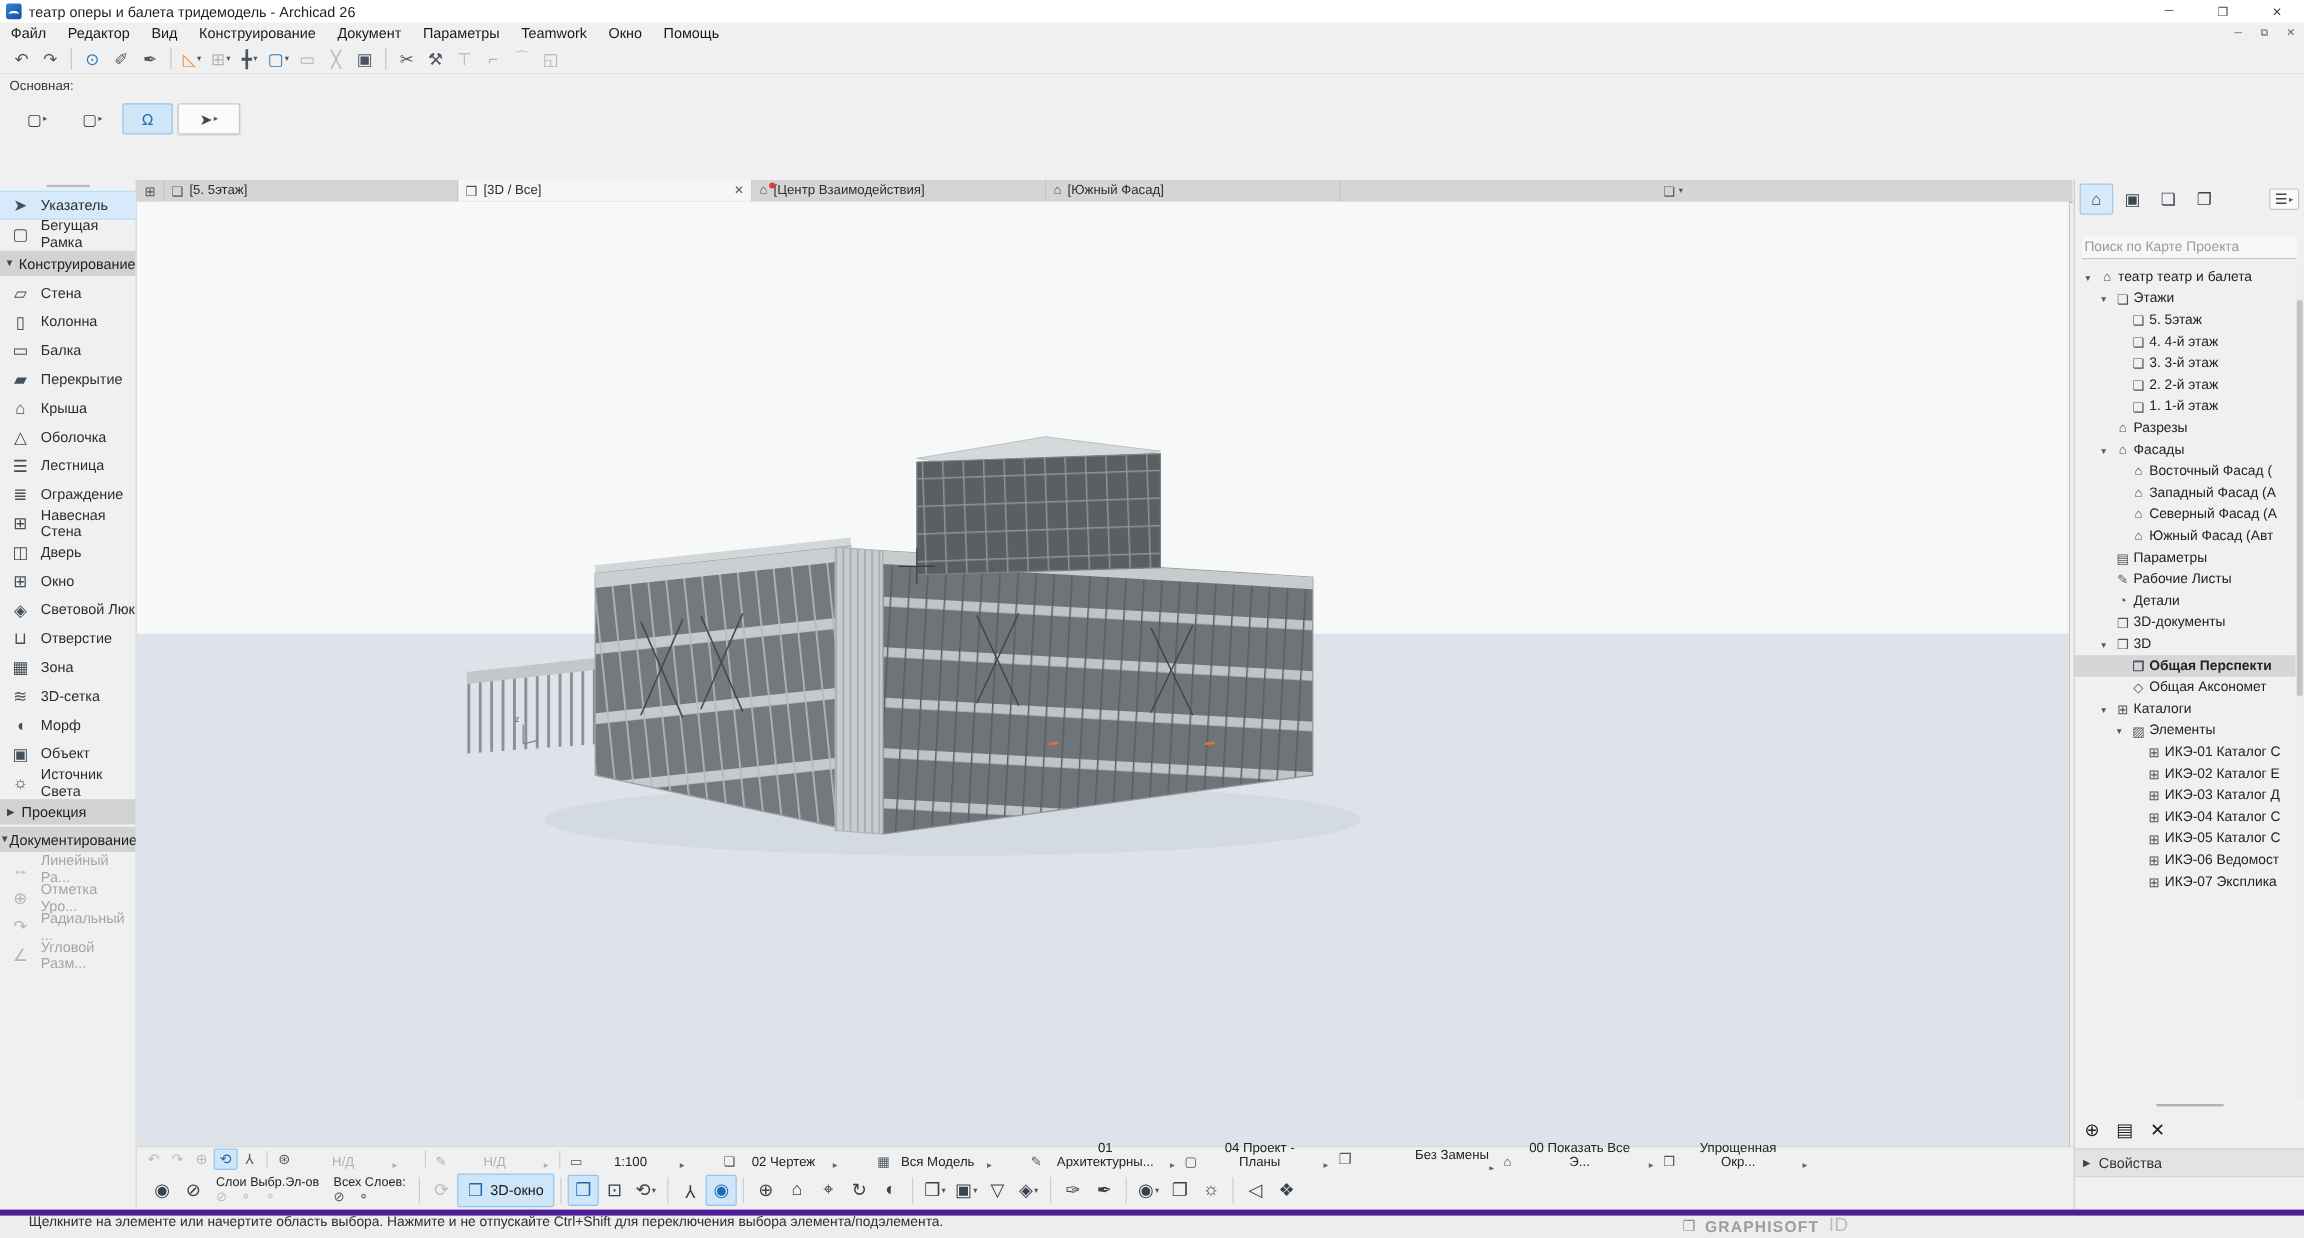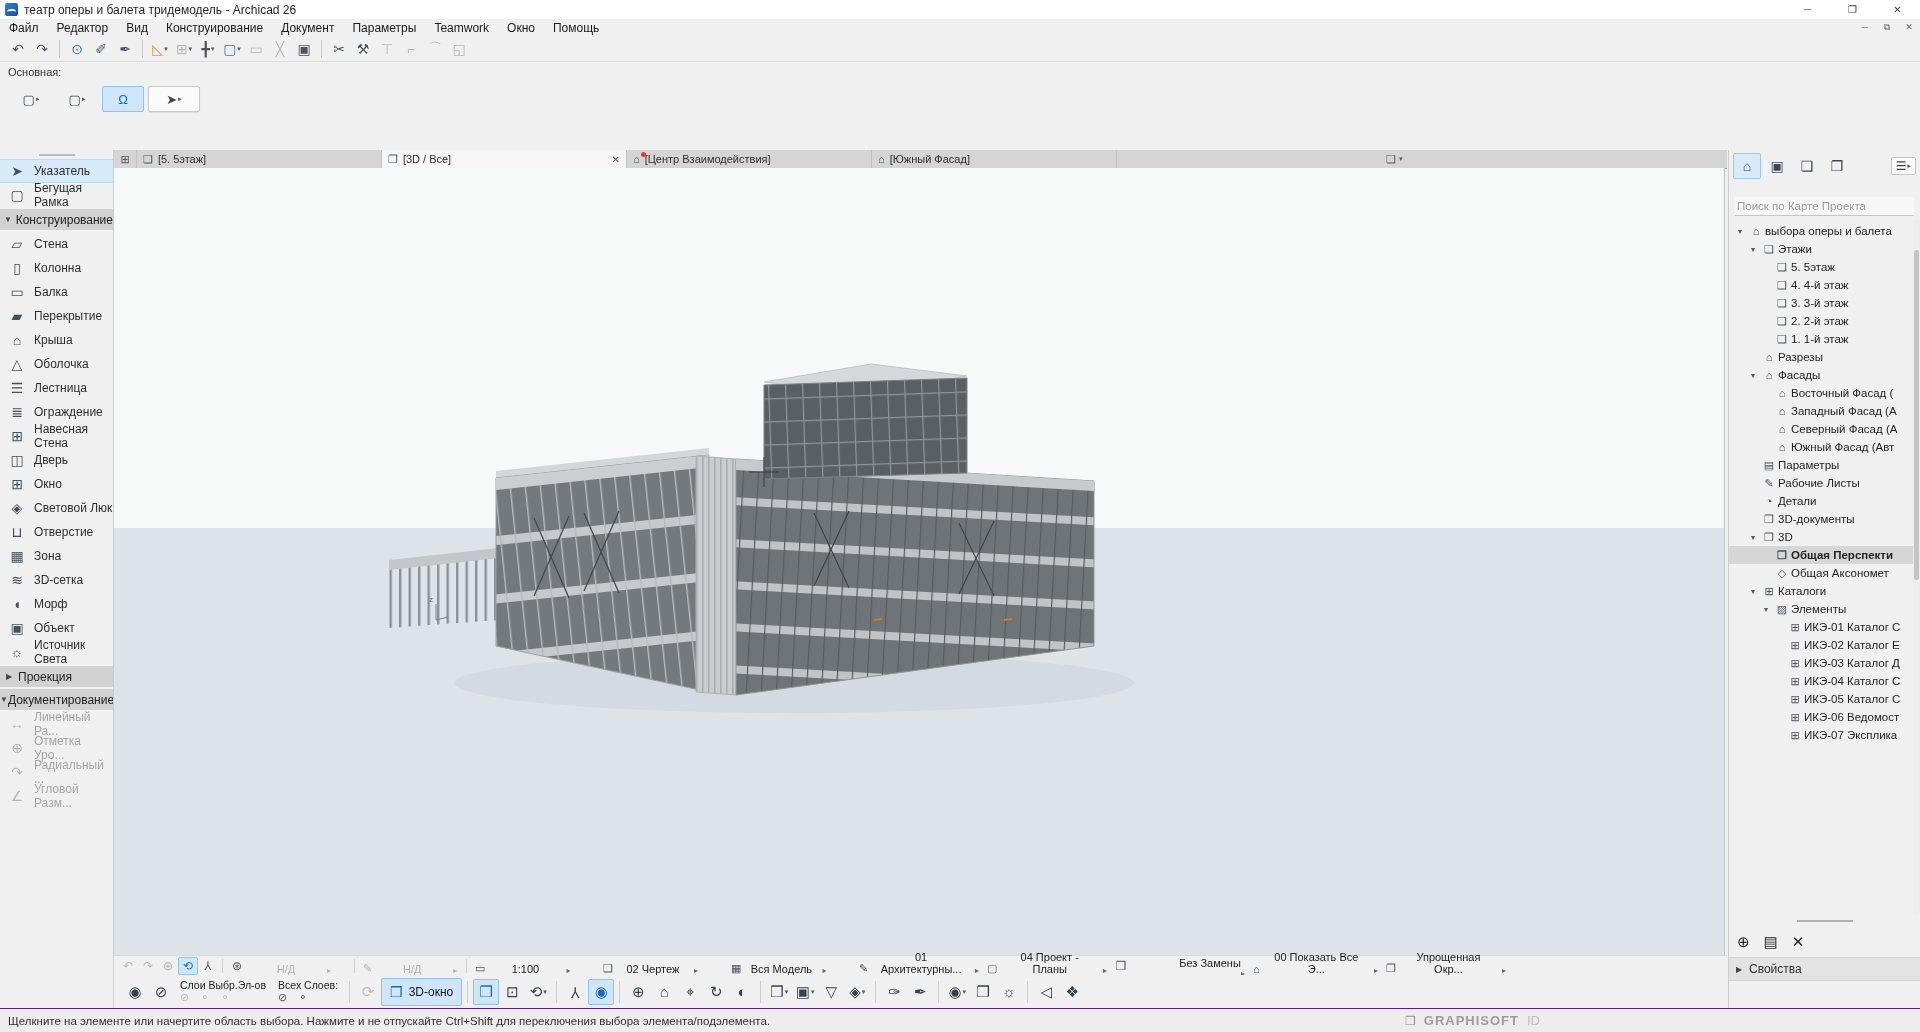--- a/index.html
+++ b/index.html
@@ -499,7 +499,7 @@
       <div class="trow" style="padding-left: 4px;">
             <span class="exp">▾</span>
             <span class="gl">⌂</span>
-            <span>выбора оперы и балета</span>
+            <span>театр театр и балета</span>
           </div>
           <div class="trow" style="padding-left: 17px;">
             <span class="exp">▾</span>

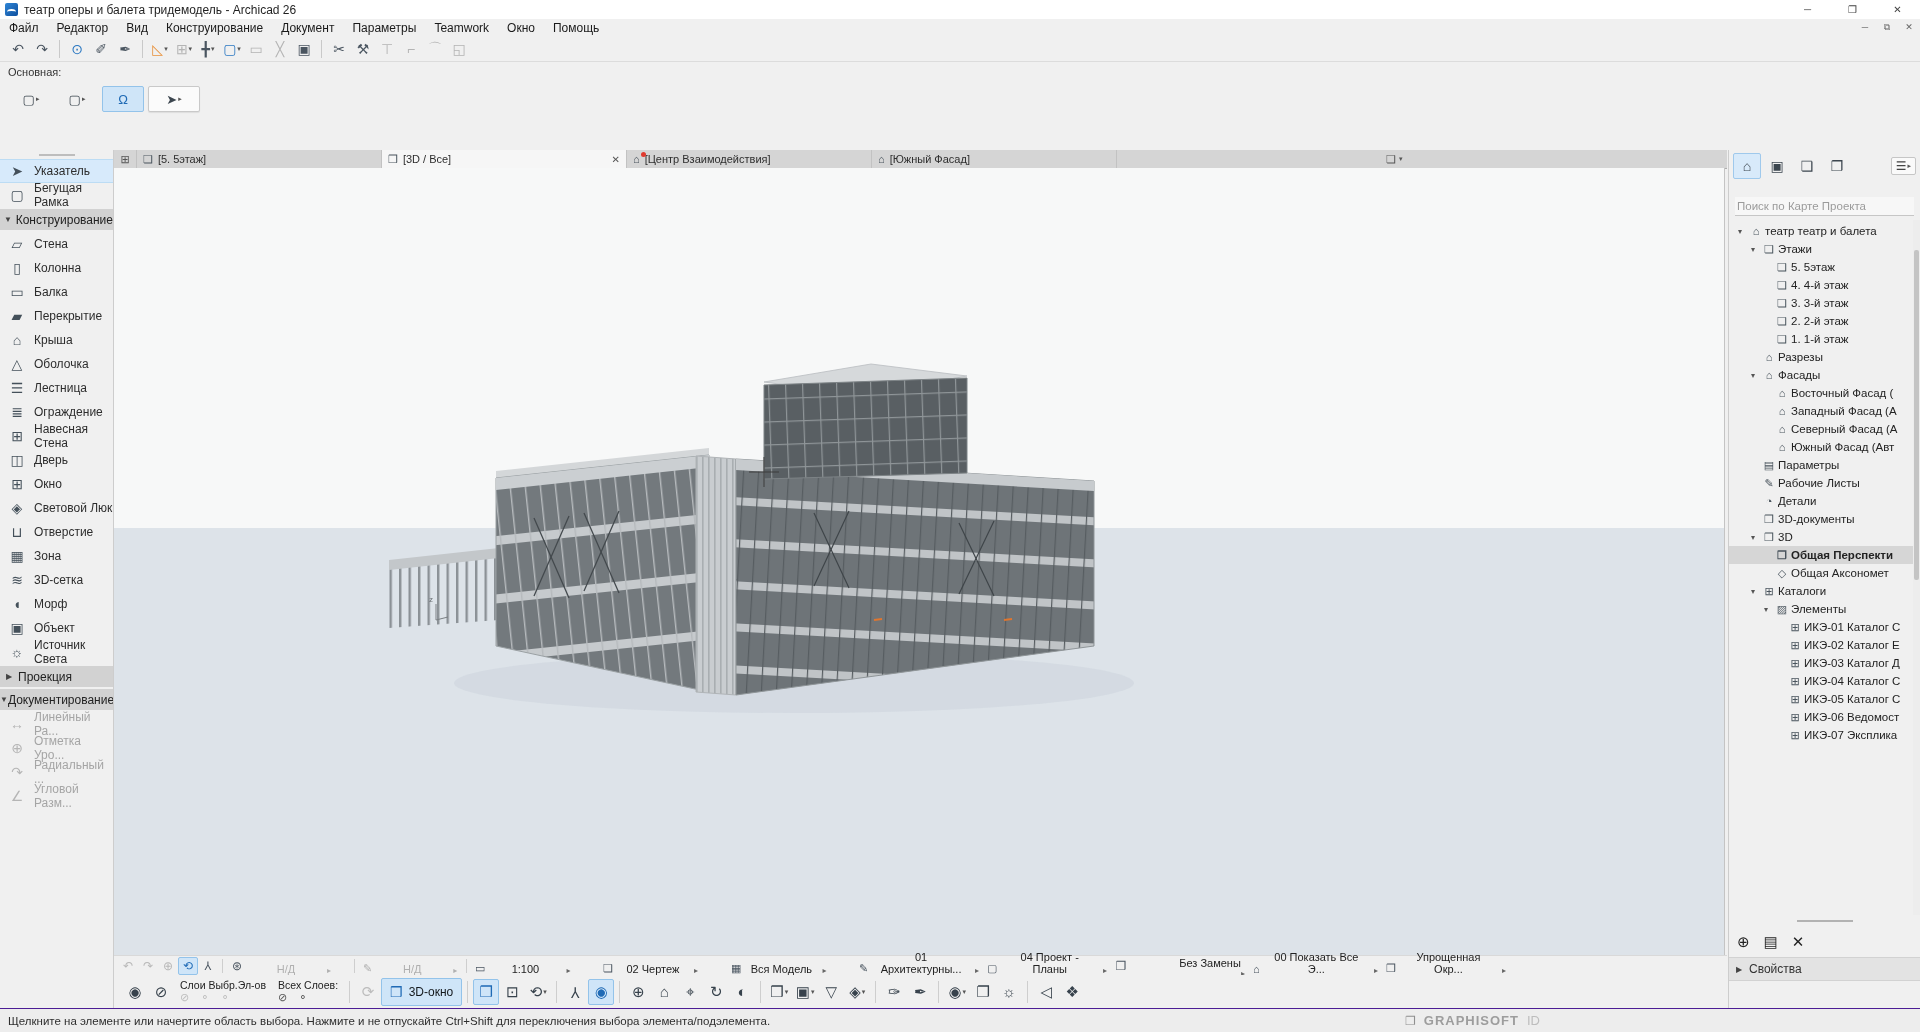--- a/index.html
+++ b/index.html
@@ -100,7 +100,7 @@
   .btn3d{display:flex;align-items:center;height:26px;padding:0 8px;background:#cfe5f8;border:1px solid #93c3ea;border-radius:2px;color:#14191d;gap:6px;font-size:12px;}
   .btn3d .gl3{font-size:14px;color:#1f6ab5;}
   
-  .statusbar{position:absolute;left:0;top:1008px;width:1920px;height:24px;background:#ededed;border-top:1px solid #4c1d95;display:flex;align-items:center;font-size:11.5px;color:#2e2e2e;padding-left:8px;box-sizing:border-box;}
+  .statusbar{position:absolute;left:0;top:1008px;width:1920px;height:24px;background:#ededed;border-top:5px solid #4c1d95;display:flex;align-items:flex-start;font-size:11.5px;color:#2e2e2e;padding-left:24px;box-sizing:border-box;}
   .brand{position:absolute;right:380px;display:flex;align-items:center;gap:8px;}
   .brand .bicon{font-size:12px;color:#8f8f8f;}
   .brand .bname{font-size:13px;font-weight:bold;color:#9d9d9d;letter-spacing:1px;}

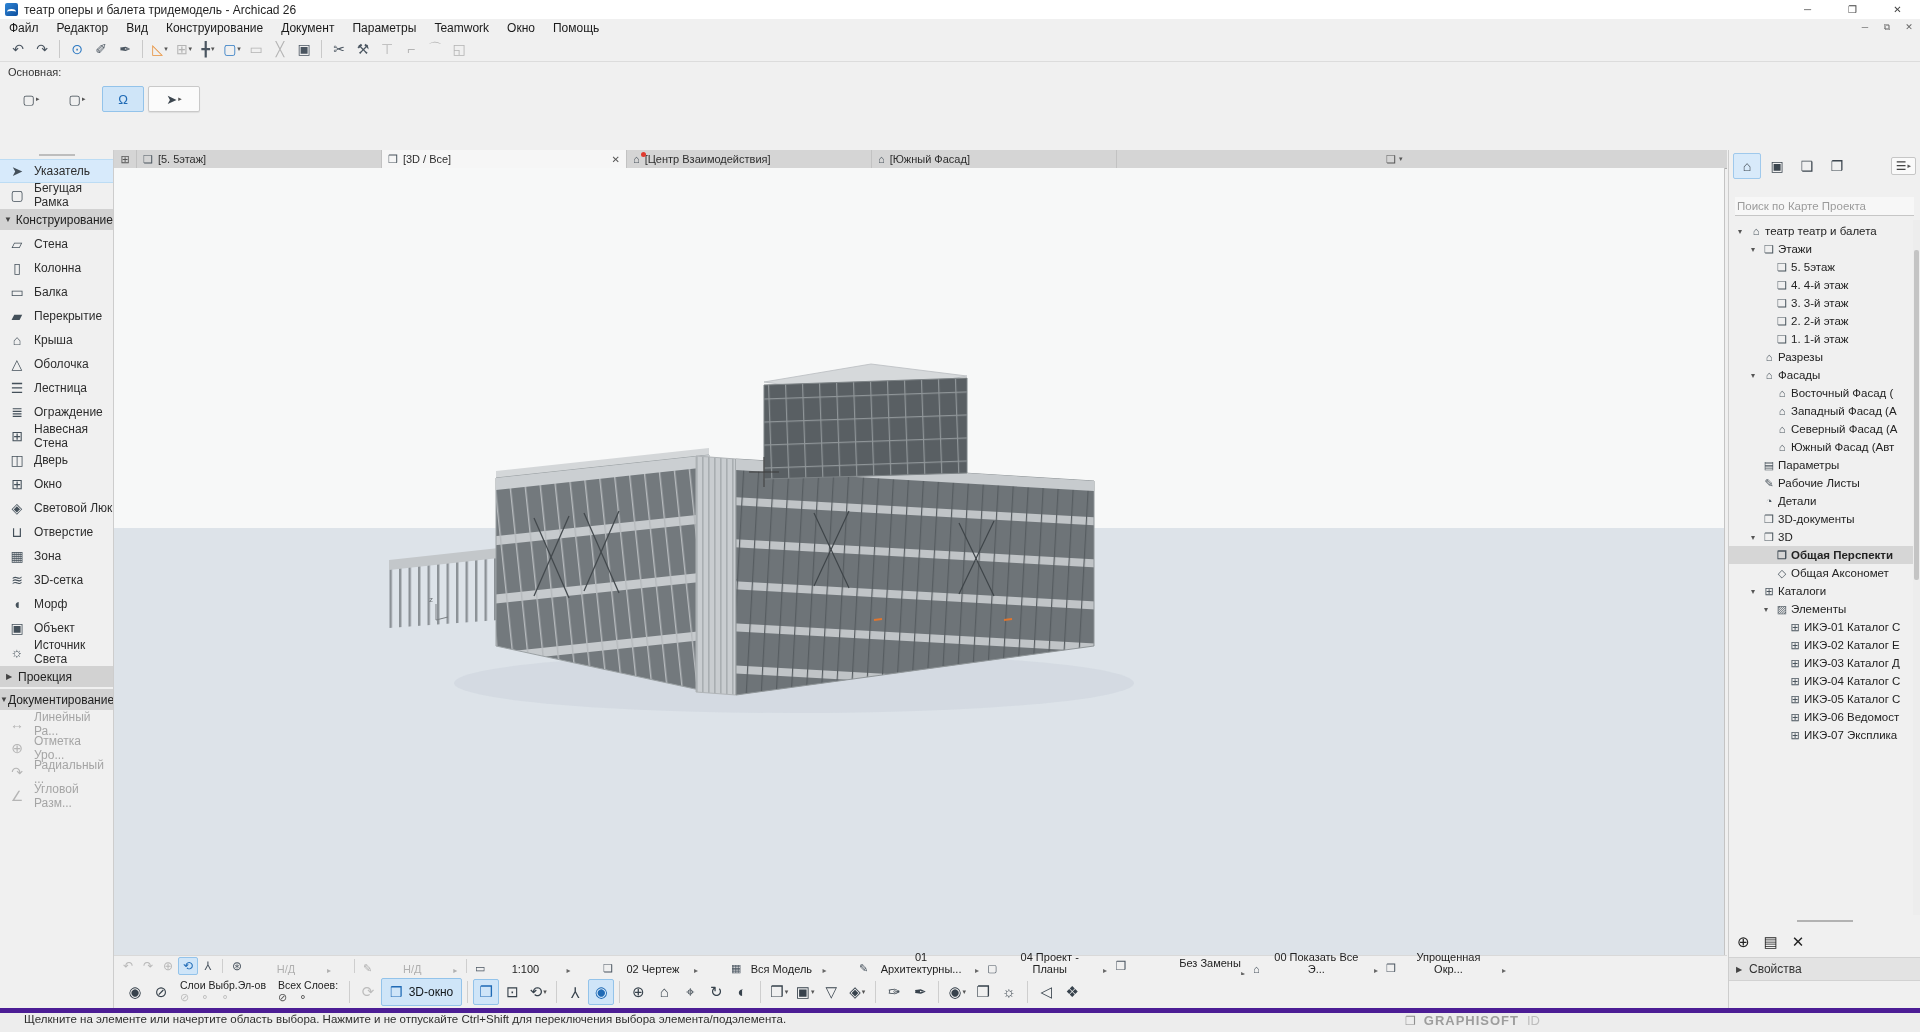--- a/index.html
+++ b/index.html
@@ -104,7 +104,7 @@
   .brand{position:absolute;right:380px;display:flex;align-items:center;gap:8px;}
   .brand .bicon{font-size:12px;color:#8f8f8f;}
   .brand .bname{font-size:13px;font-weight:bold;color:#9d9d9d;letter-spacing:1px;}
-  .brand .bid{font-size:13px;color:#bdbdbd;}
+  .brand .bid{font-size:16px;color:#bdbdbd;}
 </style>
 </head>
 <body>

